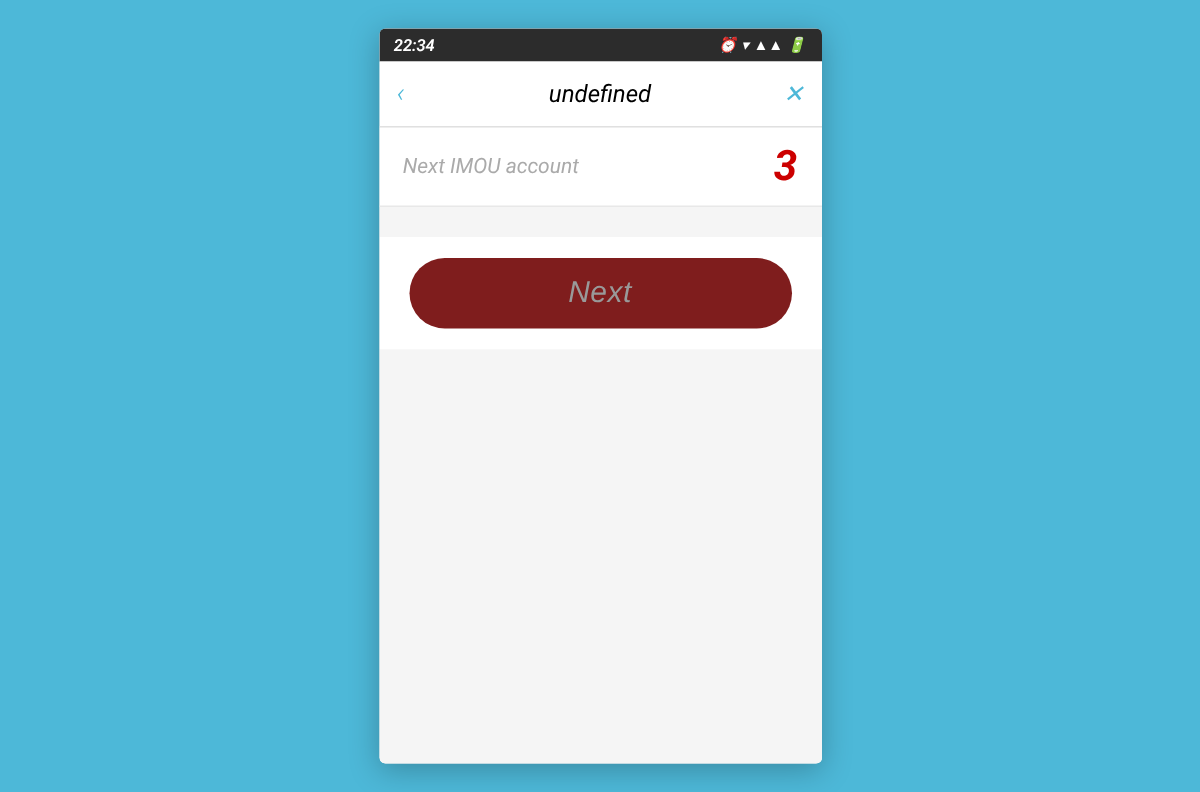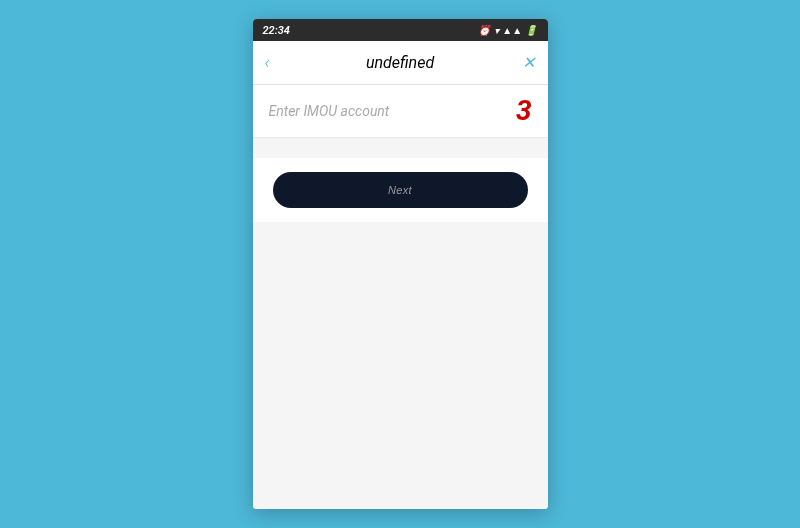--- a/index.html
+++ b/index.html
@@ -174,7 +174,7 @@
   <div class="content-area">
 
     <div class="input-section">
-      <span class="input-placeholder">Enter IMOU account</span>
+      <span class="input-placeholder">Next IMOU account</span>
       <span class="step-number">3</span>
     </div>
 

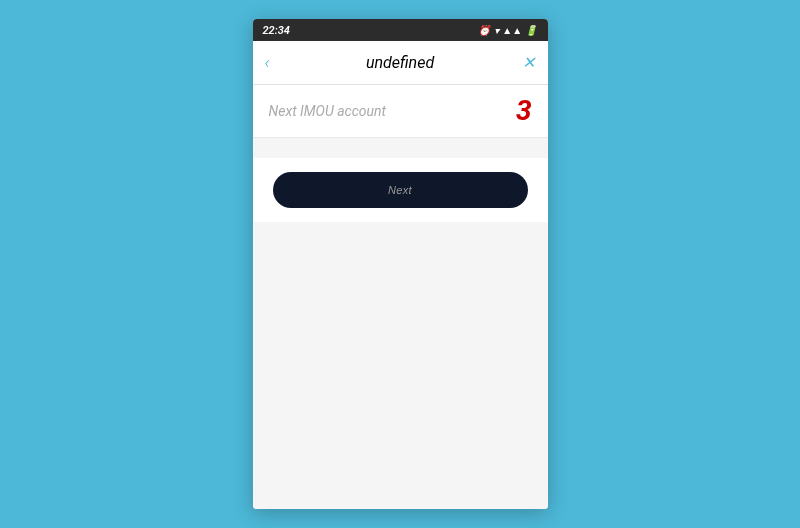--- a/index.html
+++ b/index.html
@@ -133,11 +133,11 @@
 
     .next-button {
       width: 100%;
-      background: #0f172a;
+      background: #7f1d1d;
       border: none;
       border-radius: 24px;
       padding: 12px;
-      font-size: 11px;
+      font-size: 20px;
       color: #999;
       cursor: pointer;
       font-weight: 400;

